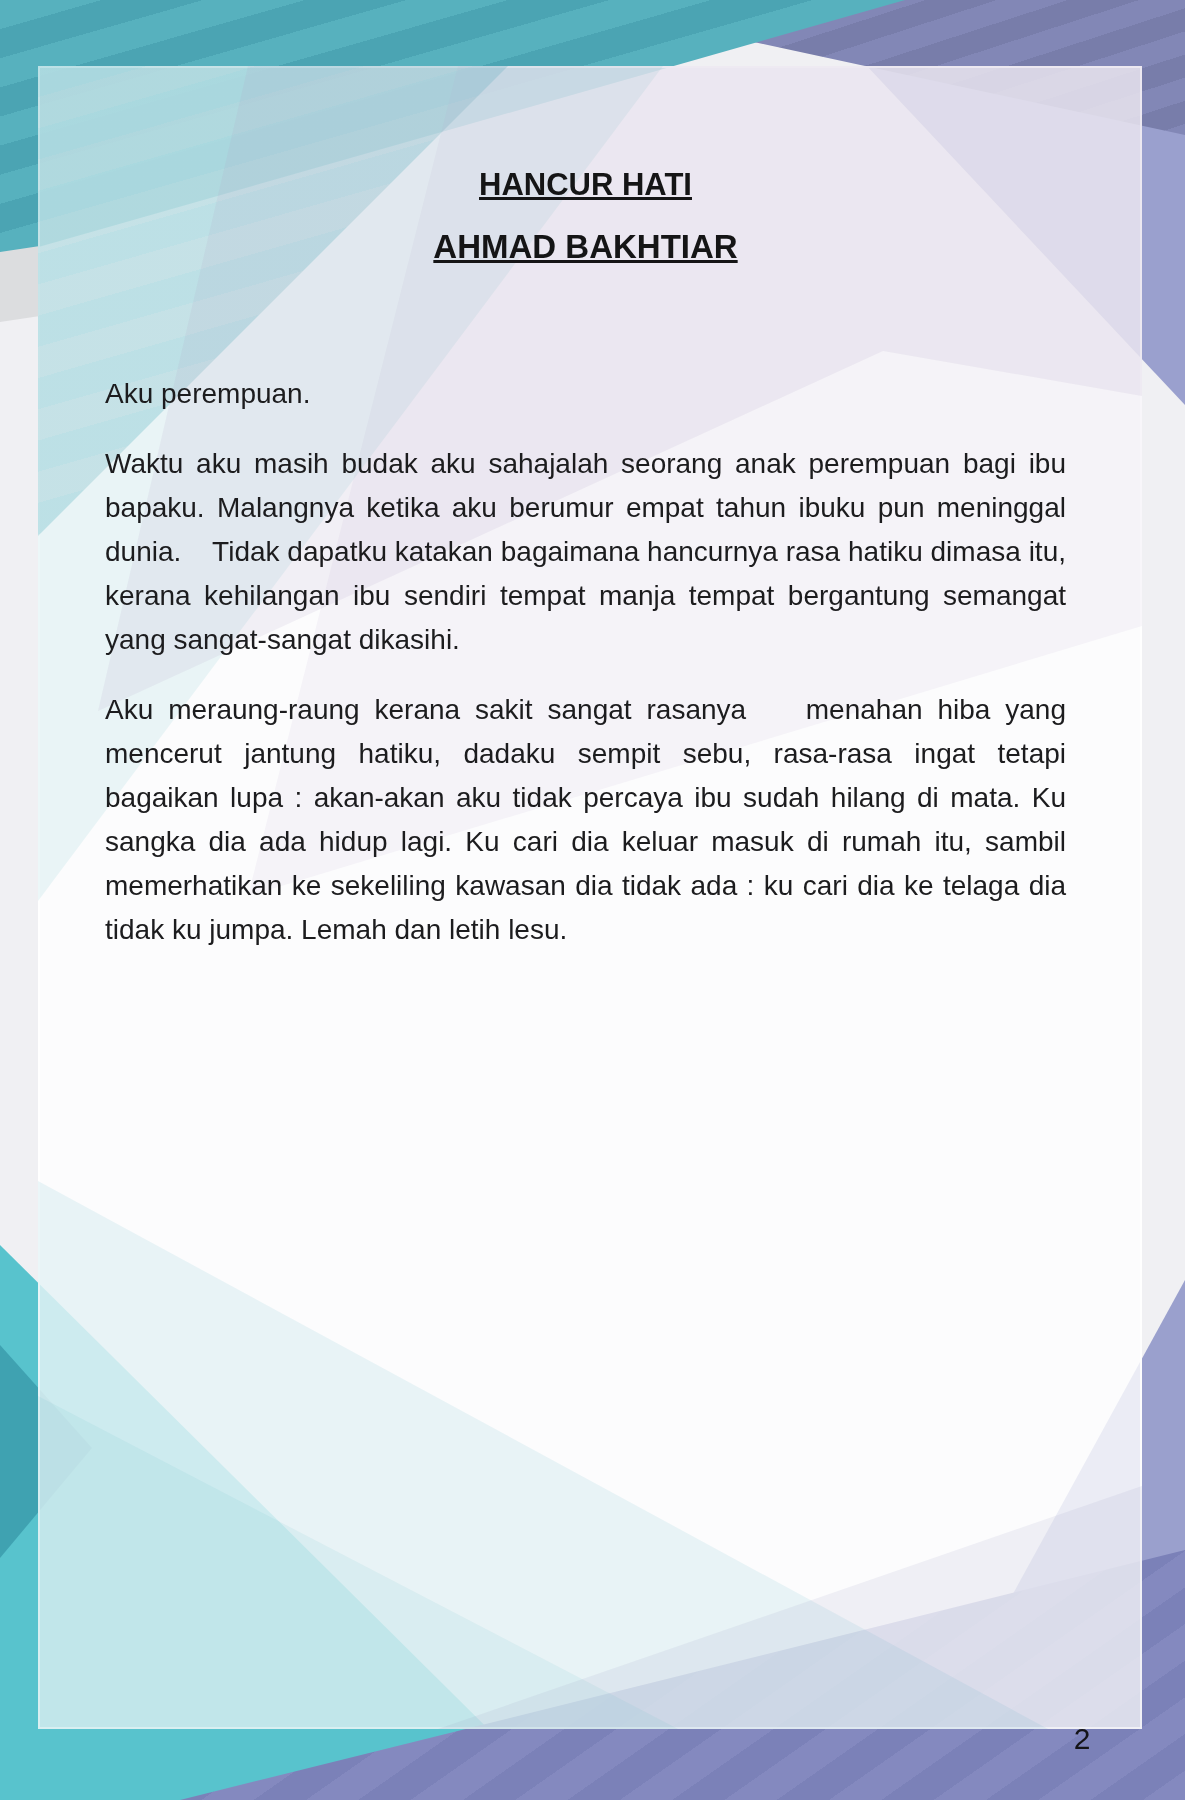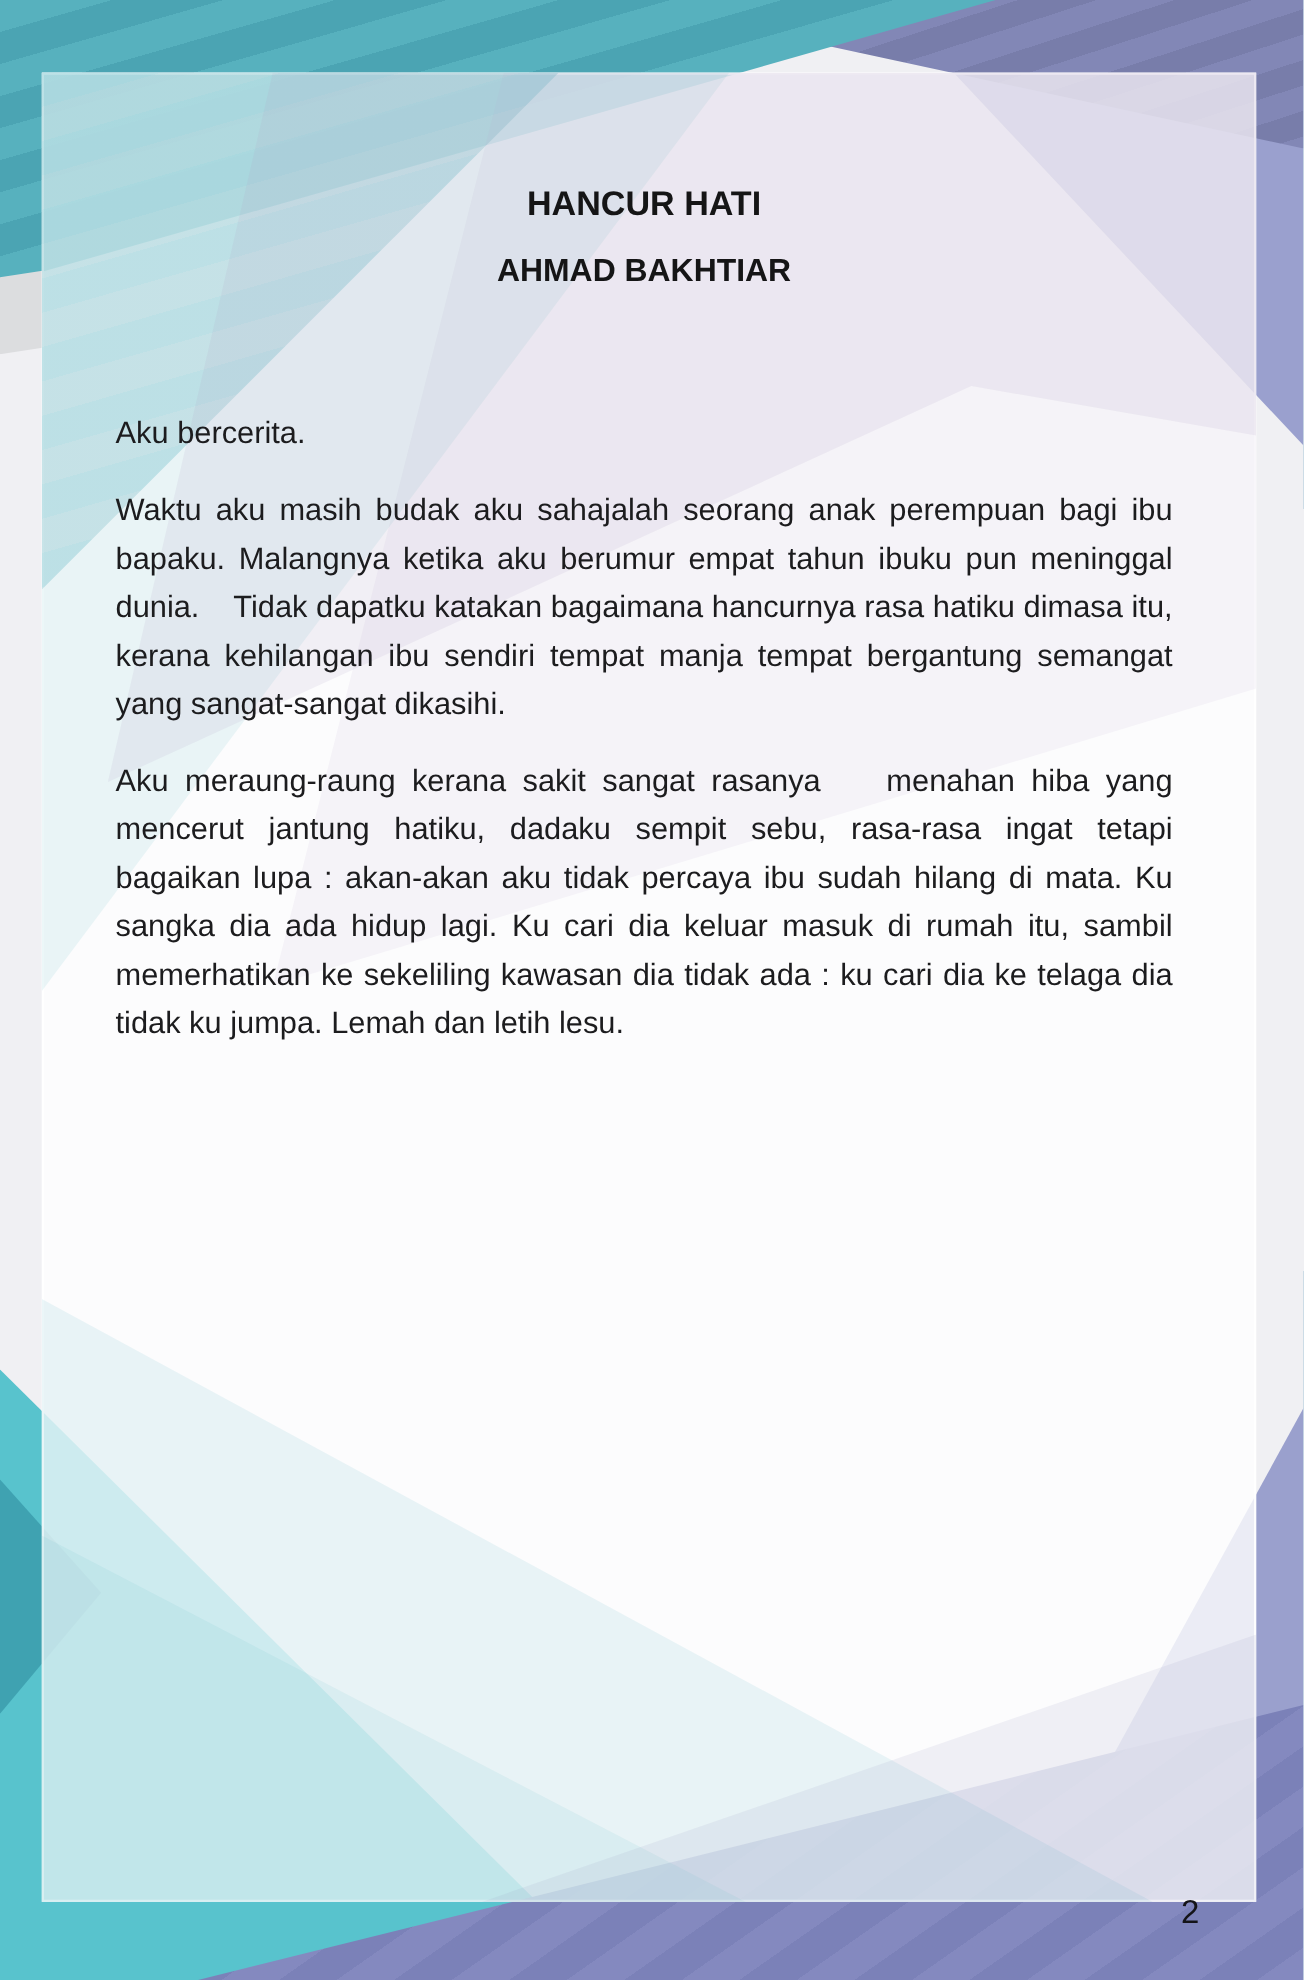--- a/index.html
+++ b/index.html
@@ -88,7 +88,7 @@
   
   .title-block{
     position:absolute;left:105px;top:168px;width:961px;
-    text-align:center;color:#151516;
+    text-align:center;color:#151516;text-decoration:underline;
   }
   .doc-title{
     font-size:31px;font-weight:bold;line-height:33px;margin:0 0 29px 0;

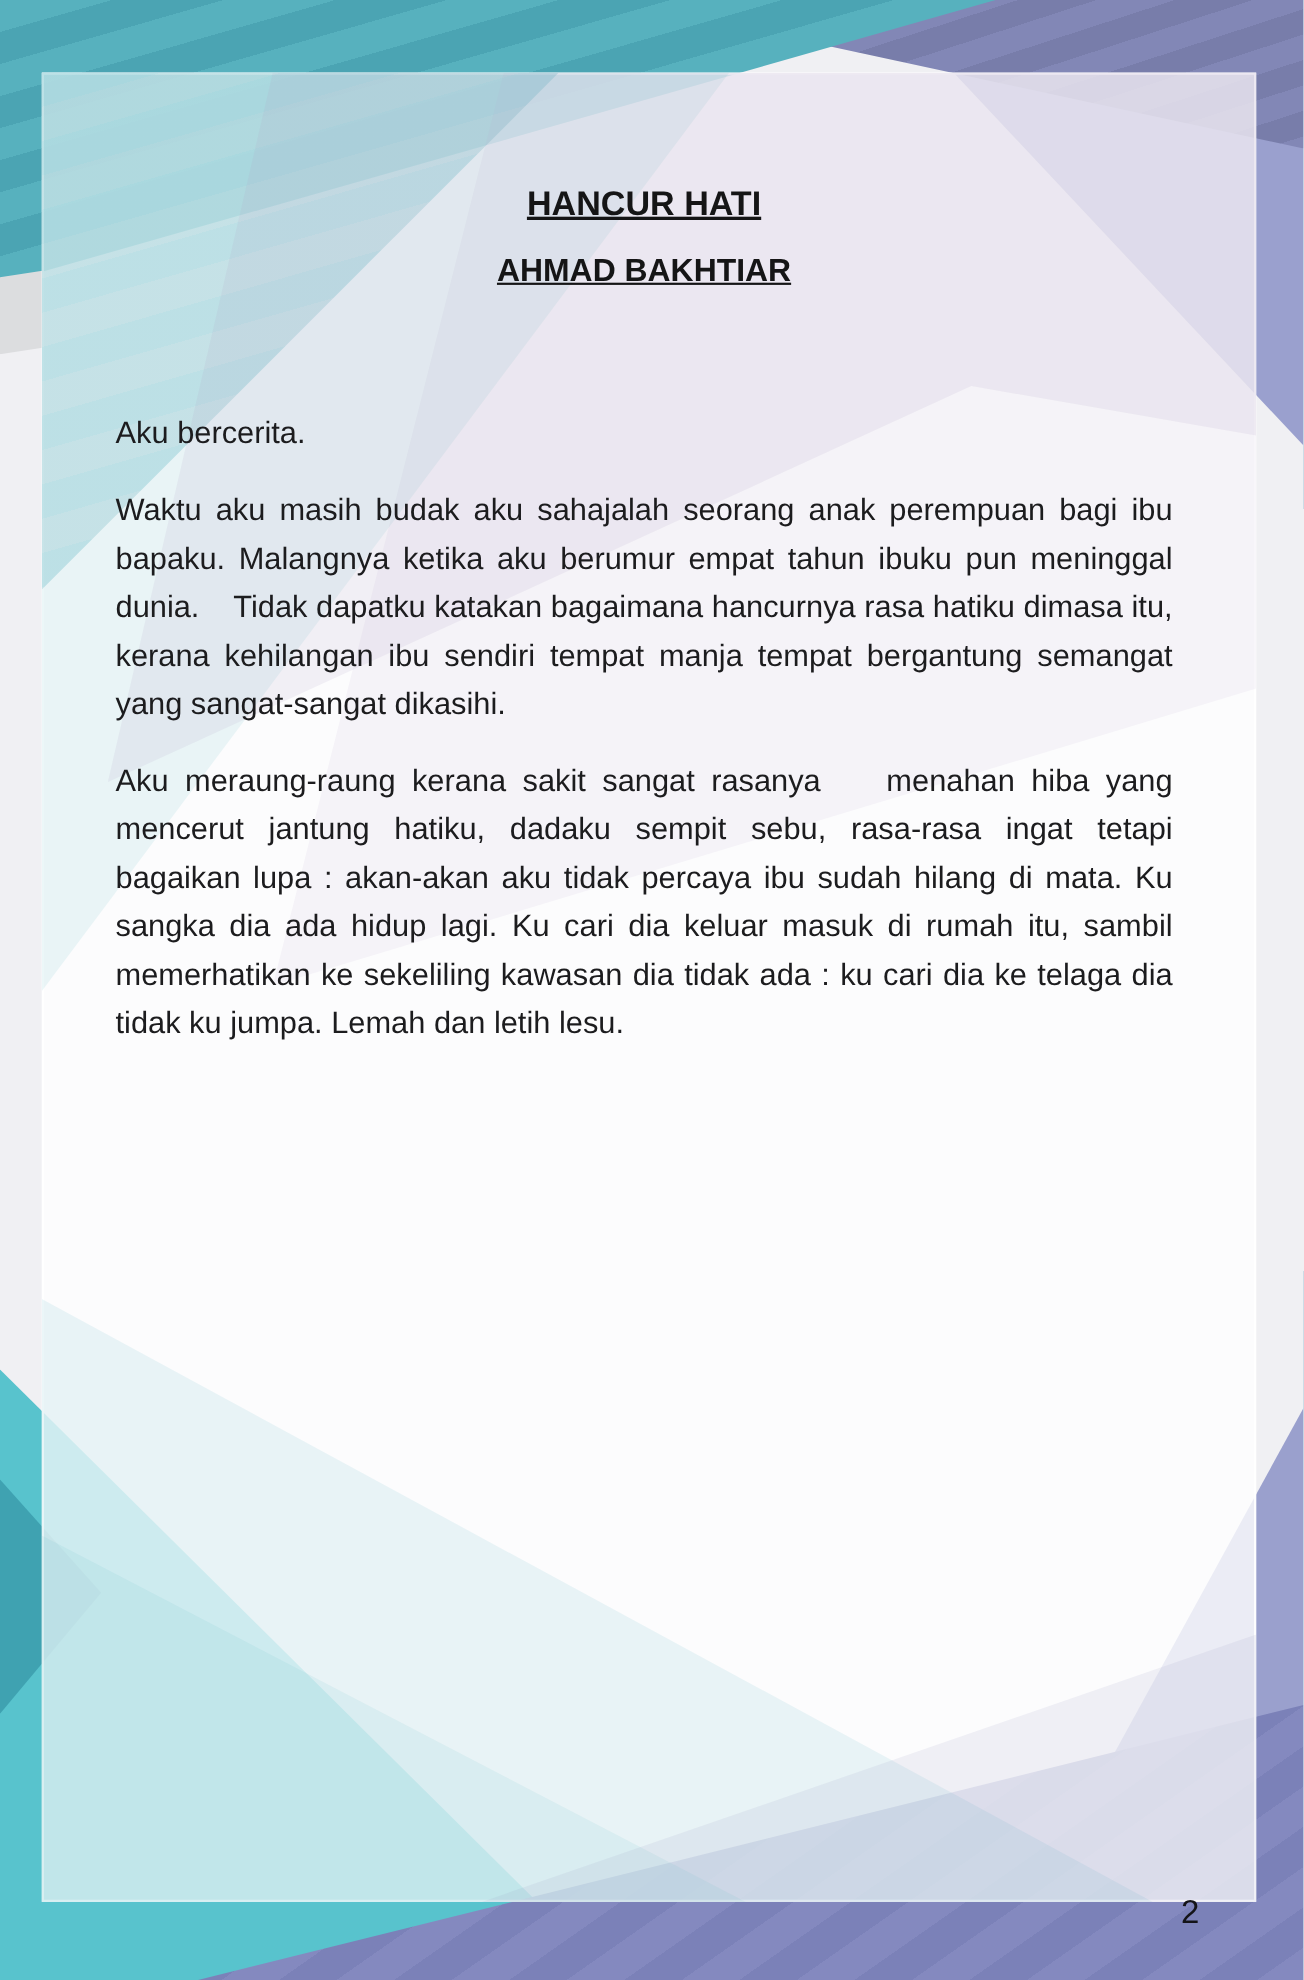--- a/index.html
+++ b/index.html
@@ -94,7 +94,7 @@
     font-size:31px;font-weight:bold;line-height:33px;margin:0 0 29px 0;
   }
   .doc-author{
-    font-size:29px;font-weight:bold;line-height:33px;margin:0;
+    font-size:33px;font-weight:bold;line-height:33px;margin:0;
   }
   .body-block{
     position:absolute;left:105px;top:372px;width:961px;

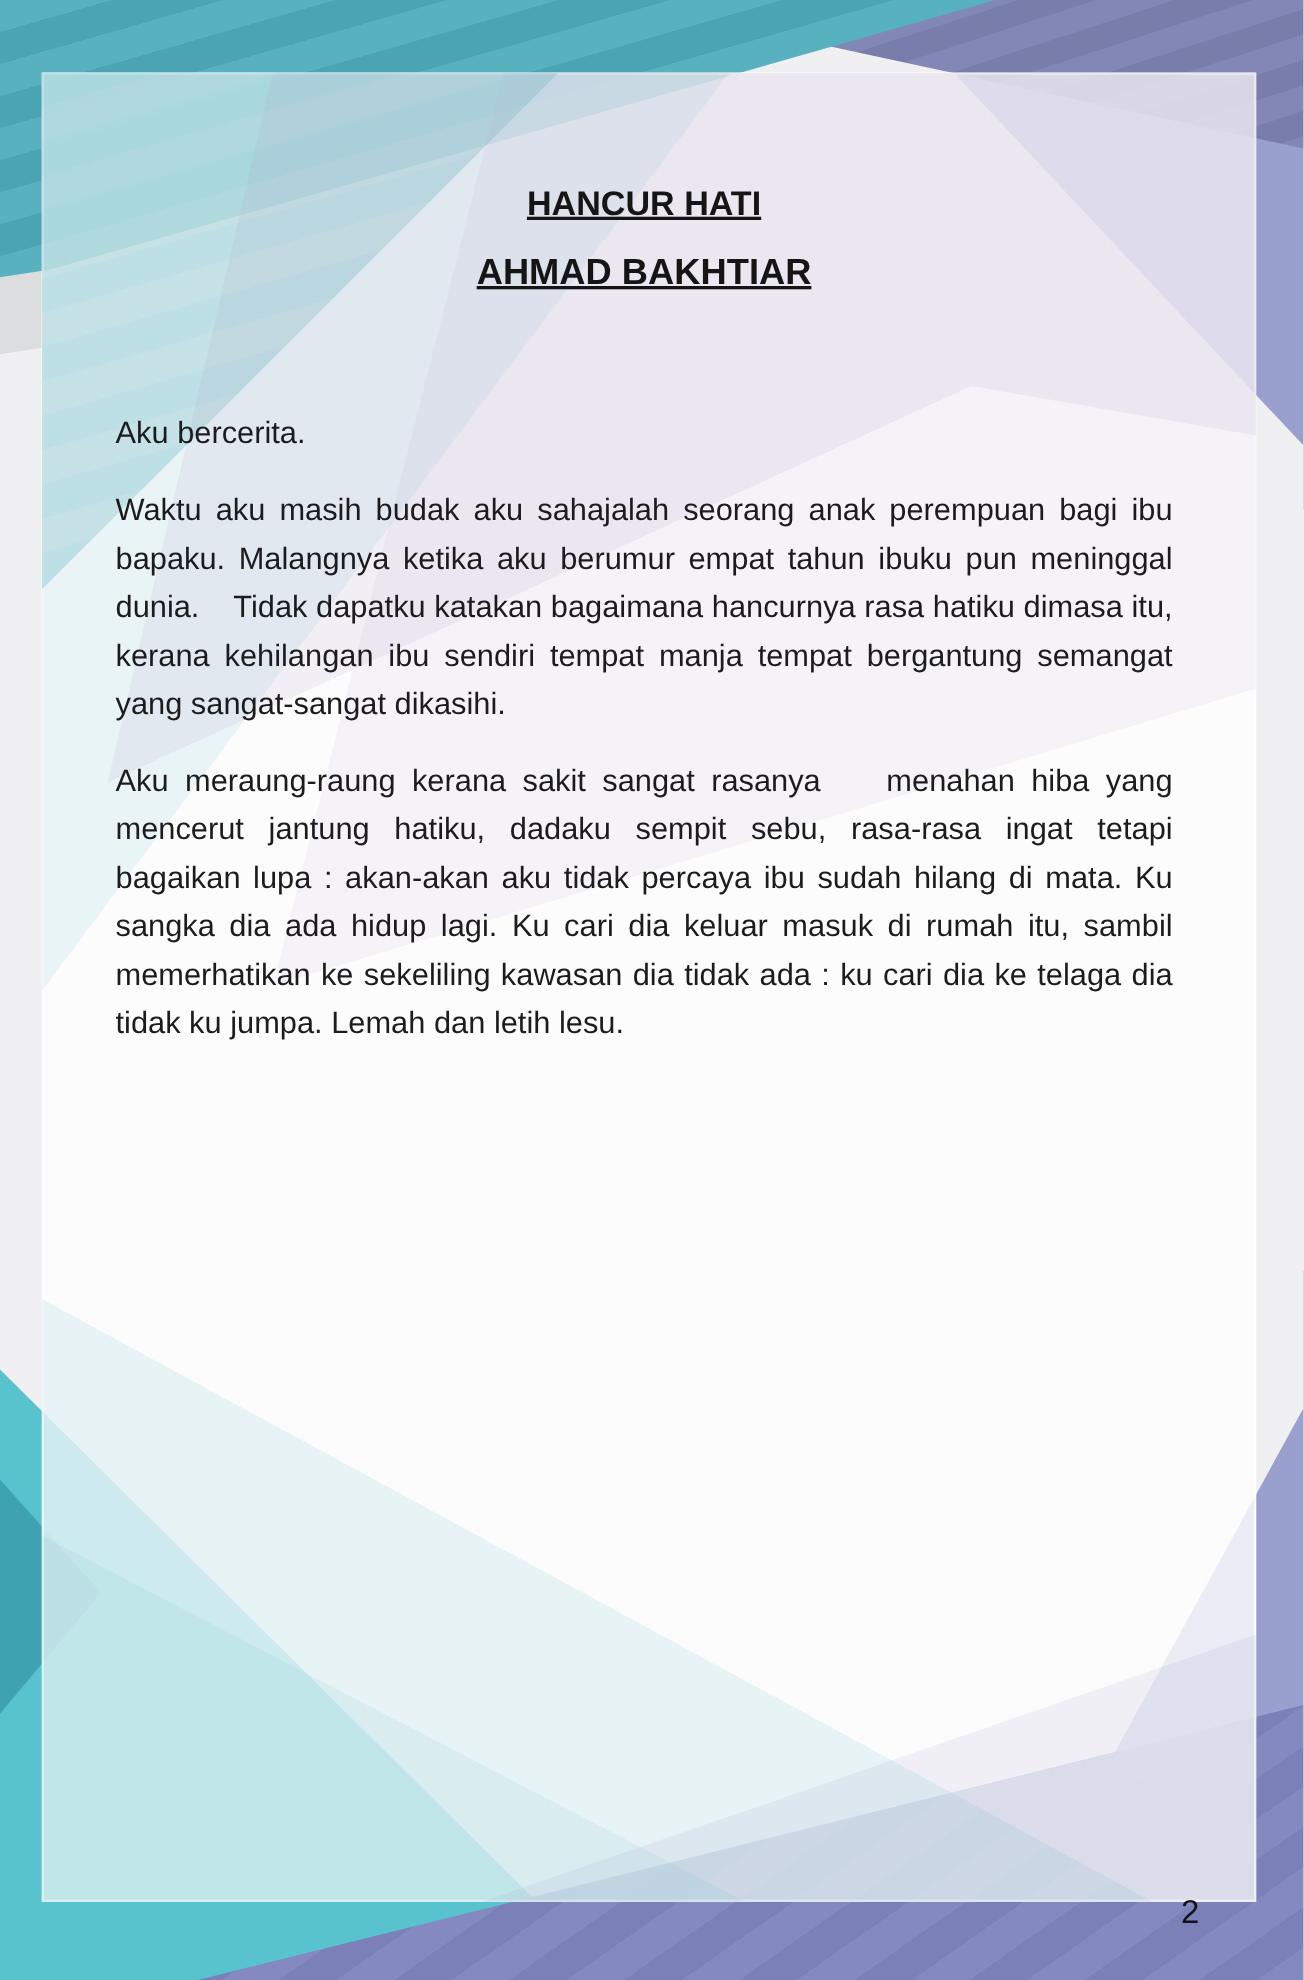--- a/index.html
+++ b/index.html
@@ -139,7 +139,7 @@
 </div>
 
 <div class="body-block">
-  <p>Aku bercerita.</p>
+  <p>Aku perempuan.</p>
   <p>Waktu aku masih budak aku sahajalah seorang anak perempuan bagi ibu bapaku. Malangnya ketika aku berumur empat tahun ibuku pun meninggal dunia.    Tidak dapatku katakan bagaimana hancurnya rasa hatiku dimasa itu, kerana kehilangan ibu sendiri tempat manja tempat bergantung semangat yang sangat-sangat dikasihi.</p>
   <p>Aku meraung-raung kerana sakit sangat rasanya    menahan hiba yang mencerut jantung hatiku, dadaku sempit sebu, rasa-rasa ingat tetapi bagaikan lupa : akan-akan aku tidak percaya ibu sudah hilang di mata. Ku sangka dia ada hidup lagi. Ku cari dia keluar masuk di rumah itu, sambil memerhatikan ke sekeliling kawasan dia tidak ada : ku cari dia ke telaga dia tidak ku jumpa. Lemah dan letih lesu.</p>
 </div>

